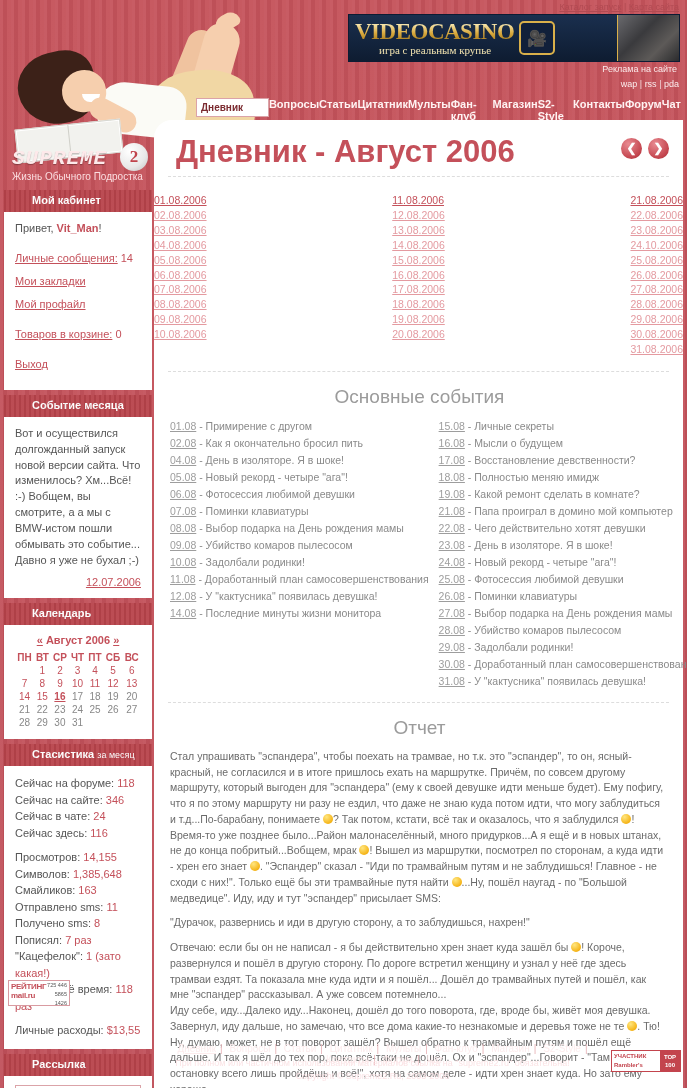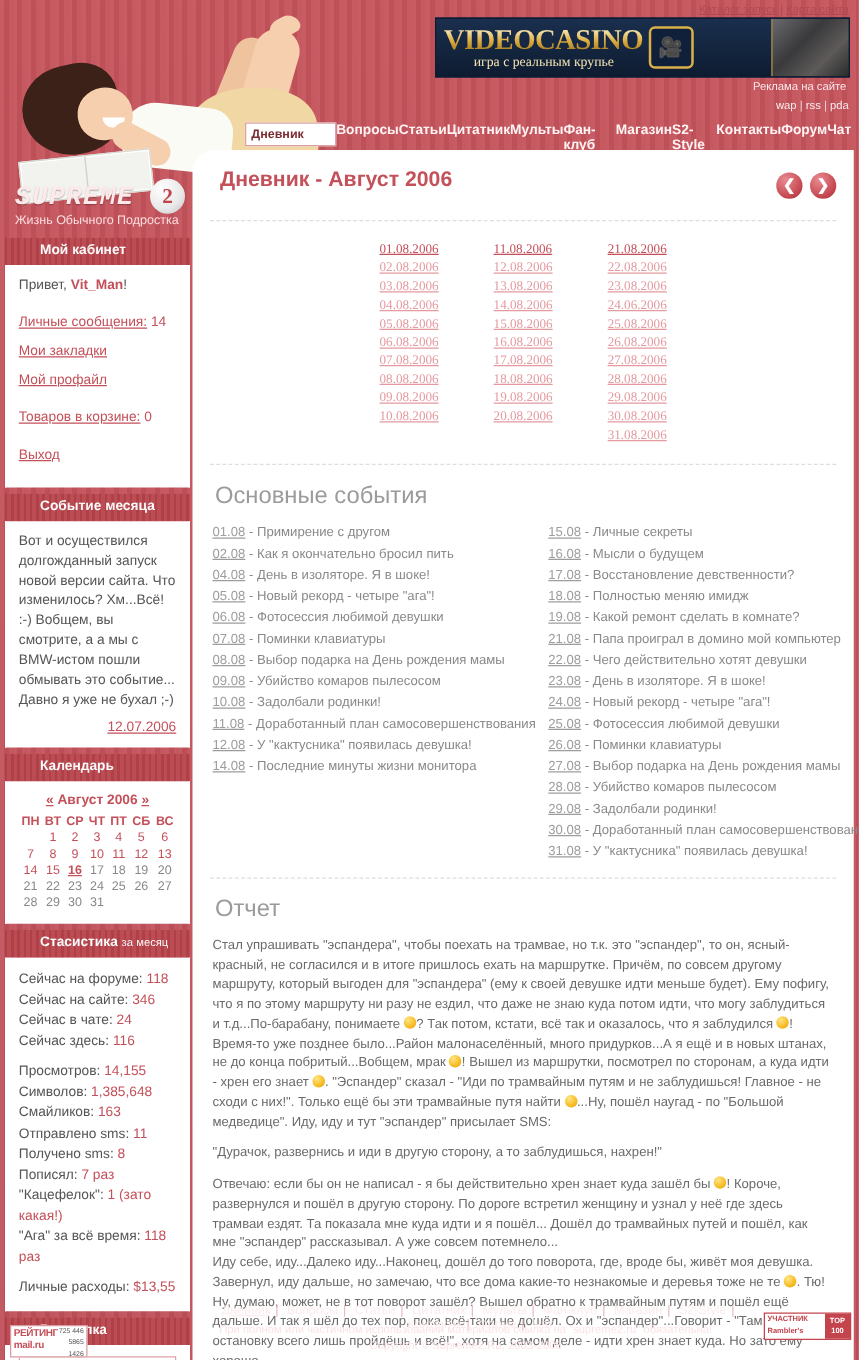--- a/index.html
+++ b/index.html
@@ -144,7 +144,7 @@
   .main { position:absolute; left:154px; top:120px; width:529px;
     background:#fff; border-radius:18px 0 0 0; }
   .main-top { height:56px; position:relative; }
-  .page-title { position:absolute; left:22px; top:14px; font-size:17px; font-weight:bold;
+  .page-title { position:absolute; left:22px; top:14px; font-size:31px; font-weight:bold;
     color:#c4505a; font-family:"Liberation Sans", sans-serif; }
   .arrows { position:absolute; right:14px; top:18px; display:flex; gap:6px; }
   .rnd { width:21px; height:21px; border-radius:50%;

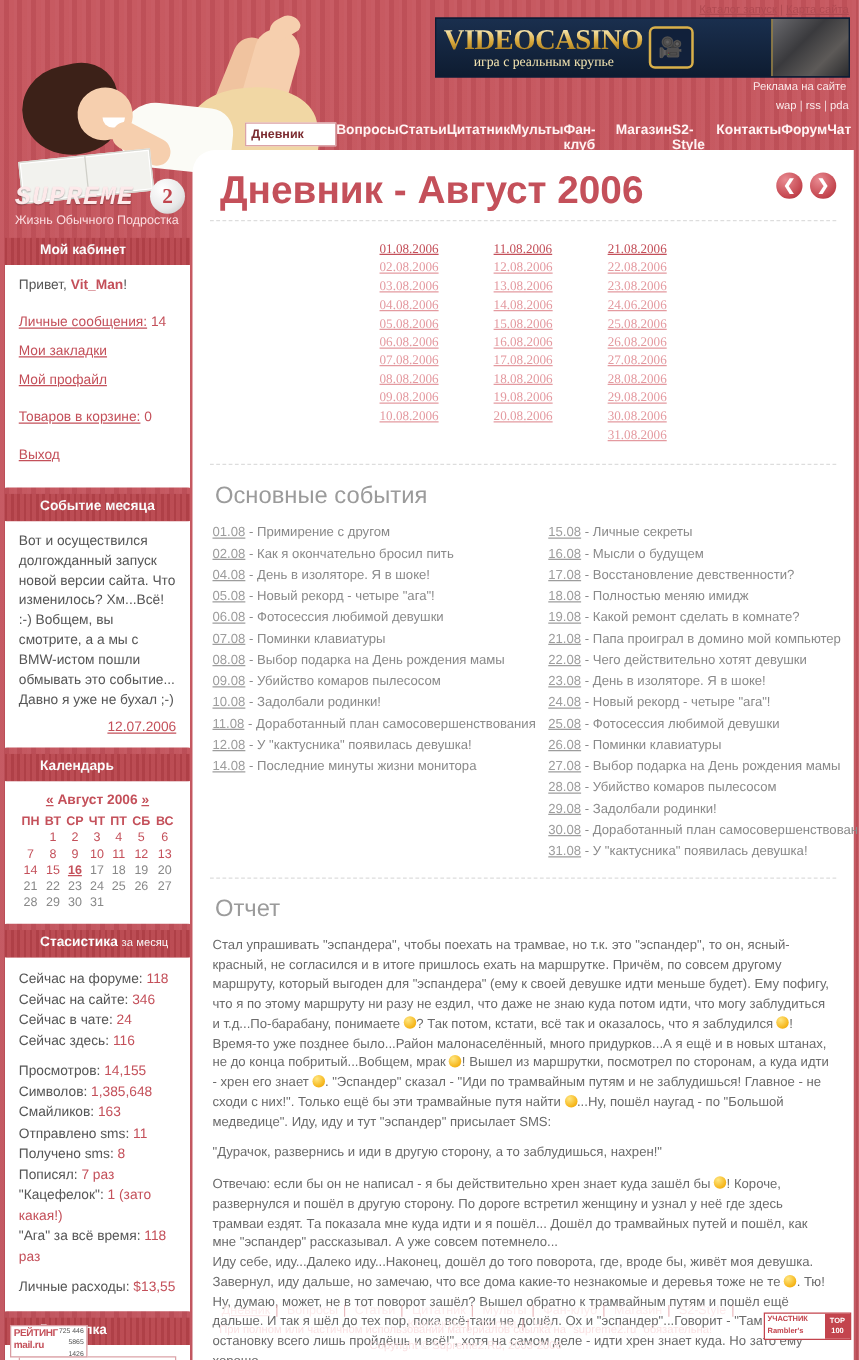--- a/index.html
+++ b/index.html
@@ -152,7 +152,7 @@
     color:#fff; font-size:12px; line-height:21px; text-align:center; font-weight:bold; }
   .hr-dot { border-top:1px dashed #ddd; margin:0 14px; }
 
-  .dates { display:flex; justify-content:center; gap:44px; padding:16px 0 14px 0;font-family:Liberation Serif, serif; }
+  .dates { display:flex; justify-content:space-between; gap:44px; padding:16px 0 14px 0; }
   .dcol { display:flex; flex-direction:column; line-height:1.42; }
   .dcol a { font-size:10.5px; color:#e49aa0; text-decoration:underline; }
   .dcol a:first-child { color:#c4505a; }

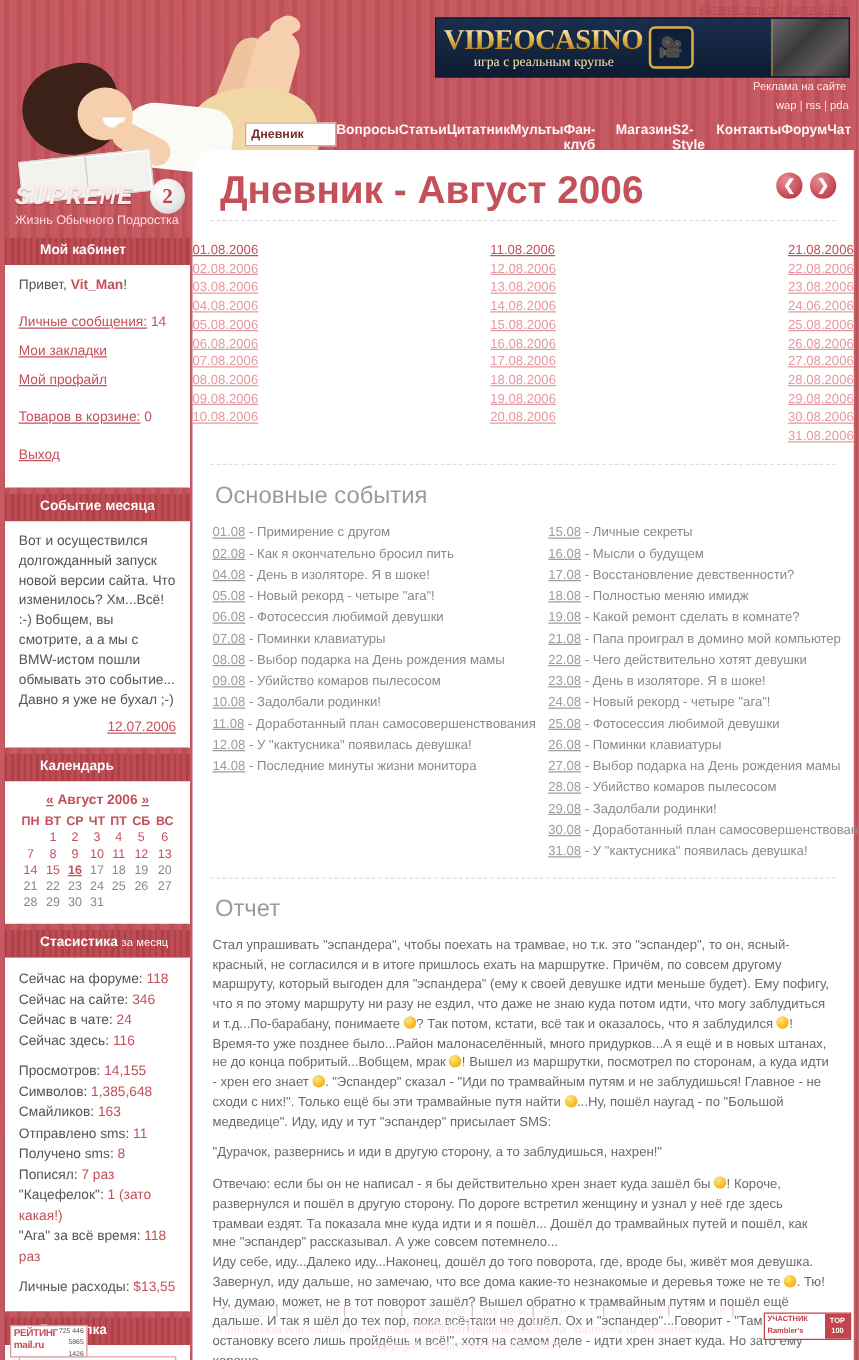--- a/index.html
+++ b/index.html
@@ -432,7 +432,7 @@
         <a>21.08.2006</a>
         <a>22.08.2006</a>
         <a>23.08.2006</a>
-        <a>24.06.2006</a>
+        <a>24.10.2006</a>
         <a>25.08.2006</a>
         <a>26.08.2006</a>
         <a>27.08.2006</a>

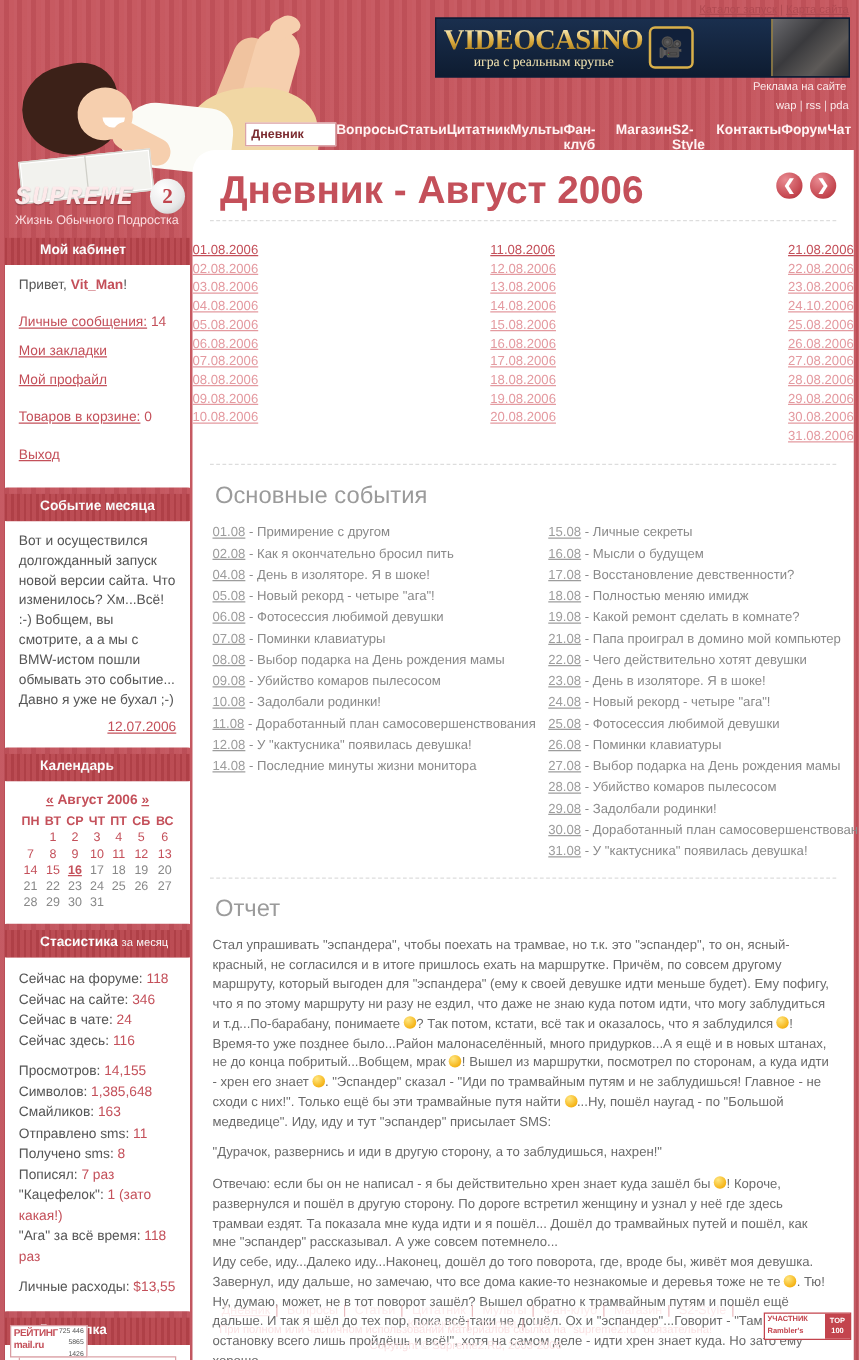--- a/index.html
+++ b/index.html
@@ -158,7 +158,7 @@
   .dcol a:first-child { color:#c4505a; }
 
   .sec { padding:0 16px; }
-  .sec-h { font-size:19px; color:#9b9b9b; font-weight:normal; margin:14px 0 10px 2px; }
+  .sec-h { font-size:19px; color:#9b9b9b; font-weight:normal; margin:14px 0 10px 2px;text-align:center; }
   .ev-cols { display:flex; gap:10px; }
   .ev-col { flex:1 1 50%; }
   .ev { line-height:1.62; font-size:10.5px; color:#8a8a8a; white-space:nowrap; }

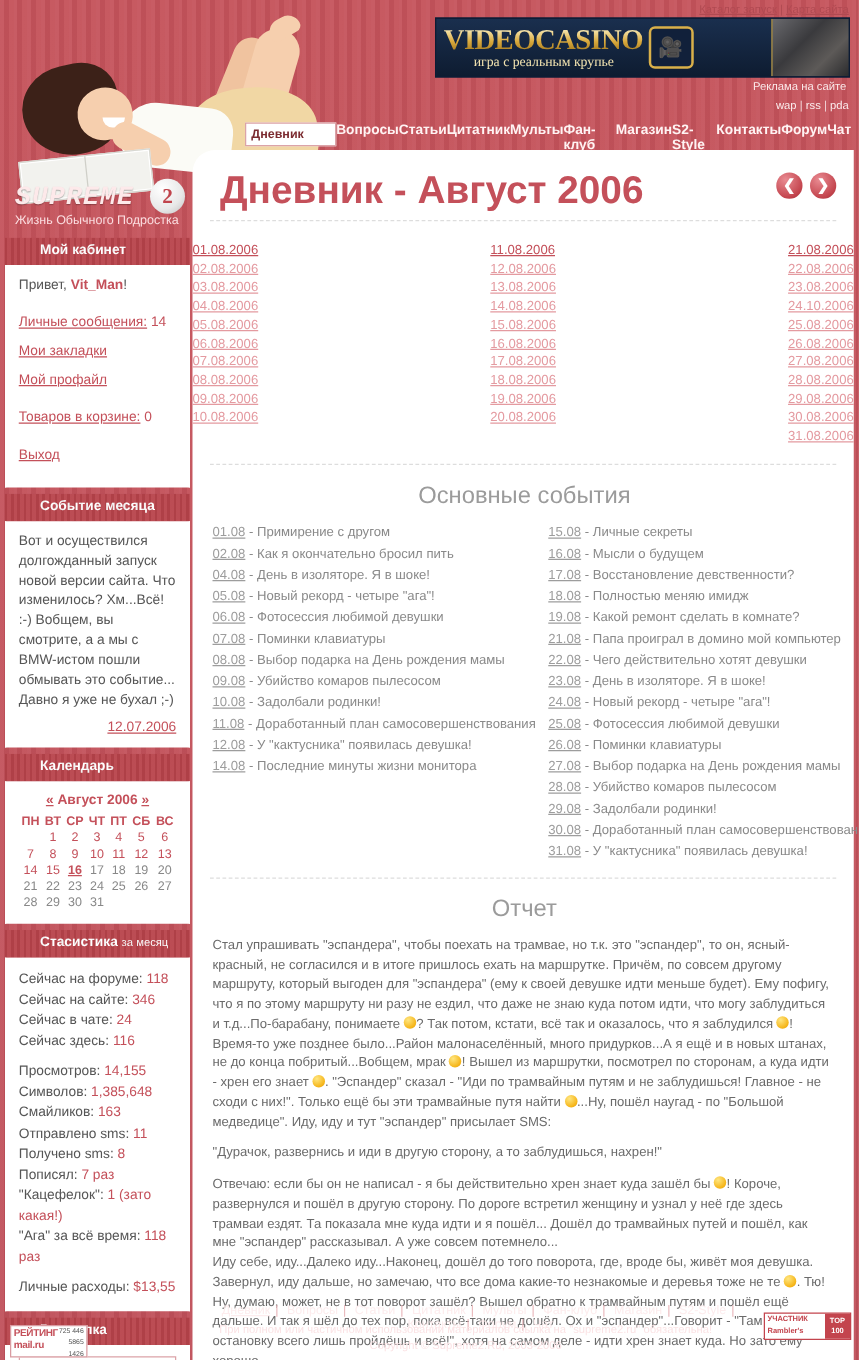--- a/index.html
+++ b/index.html
@@ -134,7 +134,7 @@
     background:#fff; display:flex; align-items:center; padding-left:4px; position:relative; }
 
   
-  .counter { position:absolute; left:8px; top:1060px; width:62px; height:26px;
+  .counter { position:absolute; left:8px; top:980px; width:62px; height:26px;
     background:#fff; border:1px solid #d99ba1; font-size:5.5px; color:#c4505a;
     padding:1px 2px; line-height:1.15; }
   .counter .m { color:#c4505a; font-weight:bold; font-size:8px; letter-spacing:-.3px; }

